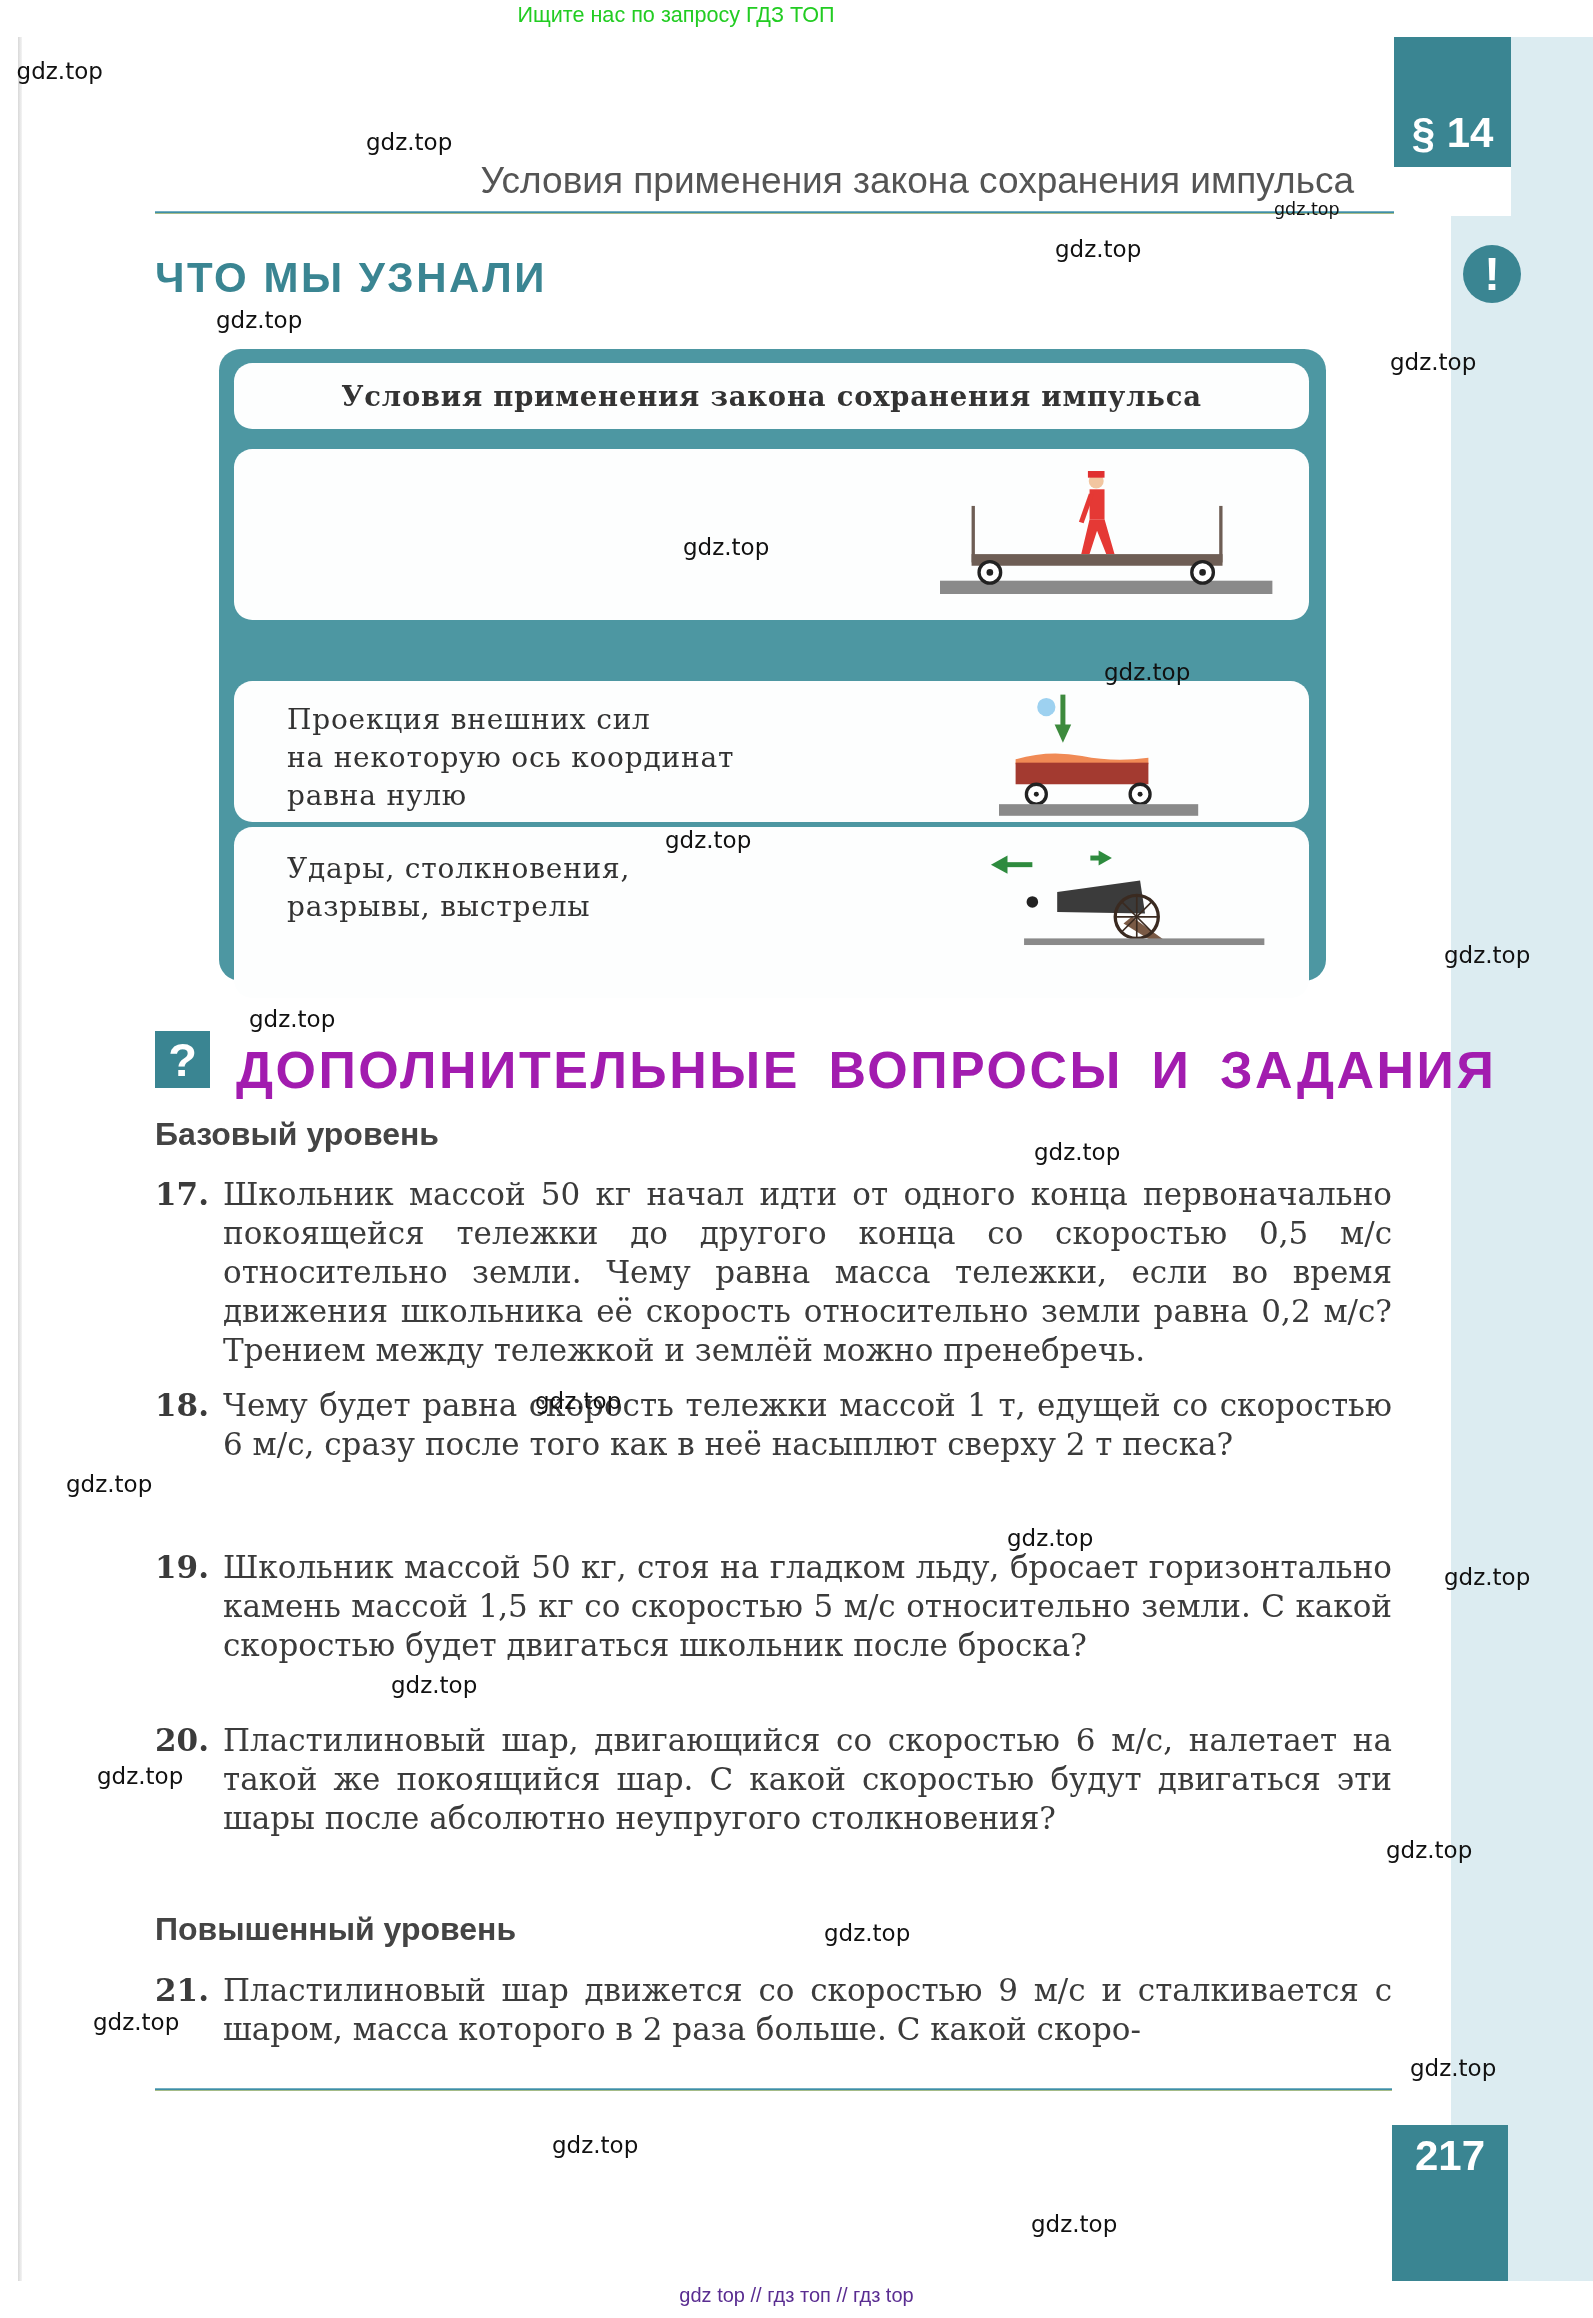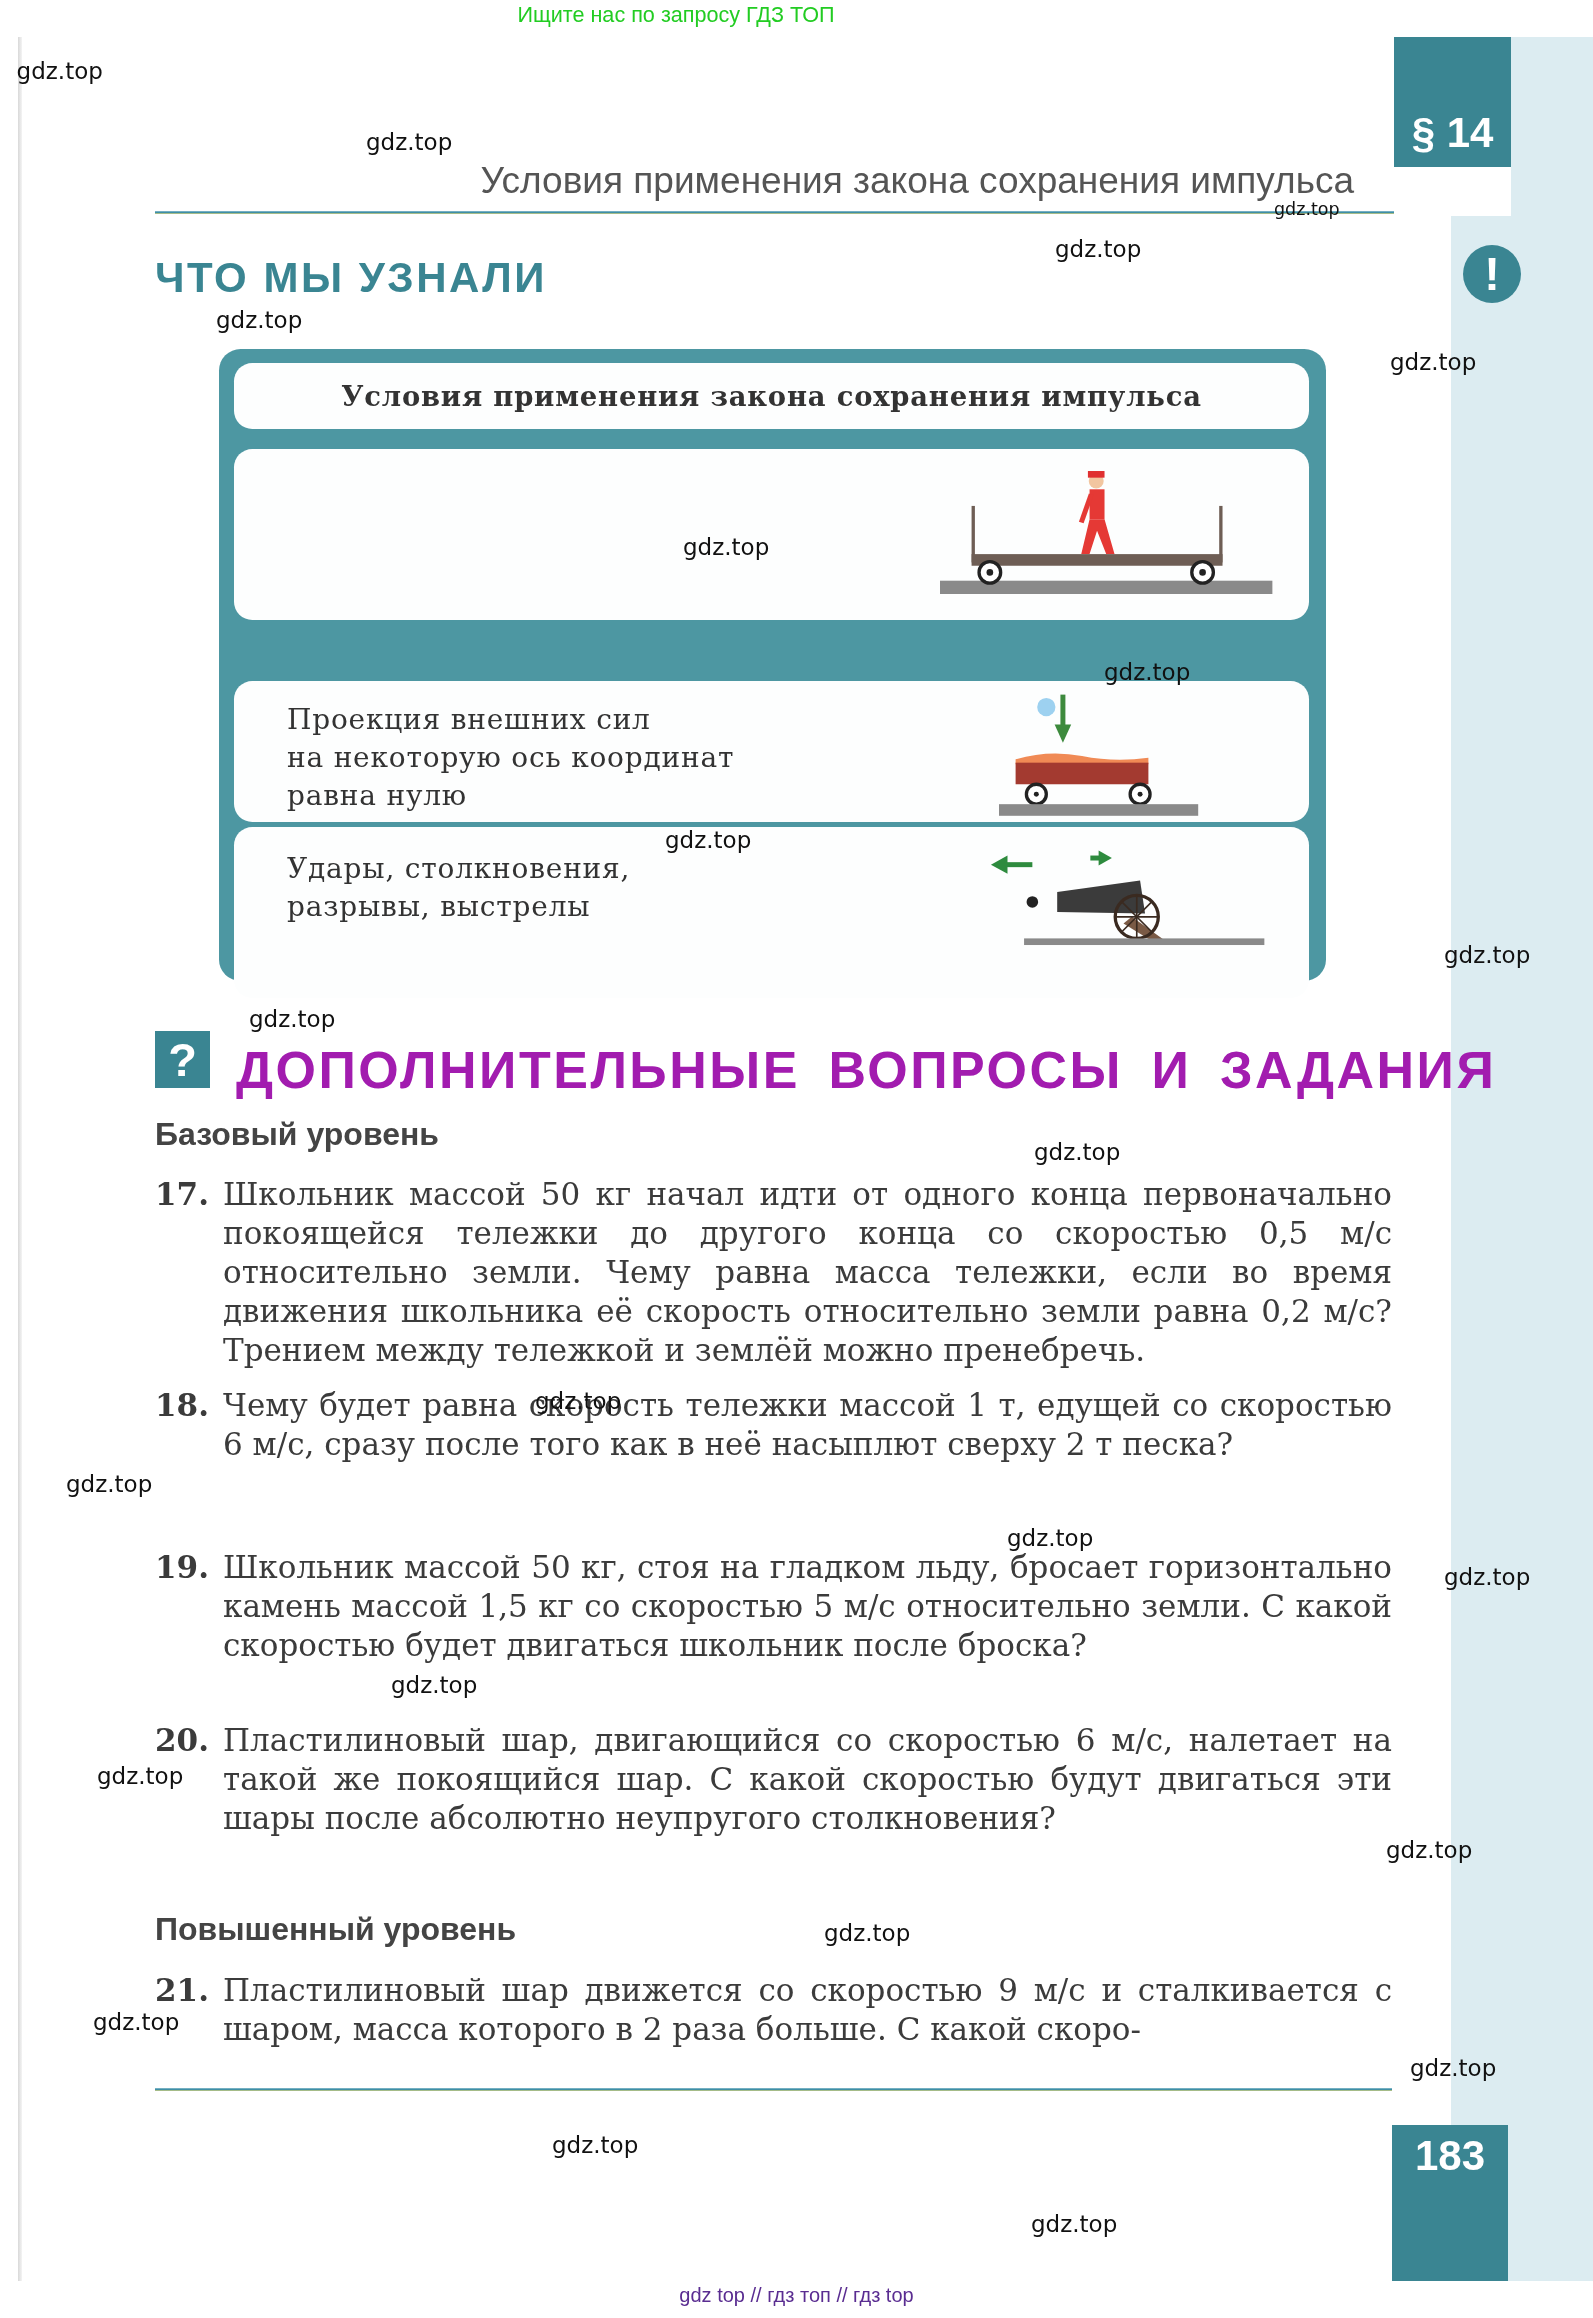--- a/index.html
+++ b/index.html
@@ -154,7 +154,7 @@
 
 <div class="abs rule rule-bottom"></div>
 <div class="abs tab tab-bottom">
-  <span>183</span>
+  <span>217</span>
 </div>
 
 <div class="abs wm" style="left:16.6px;top:58px">gdz.top</div>

